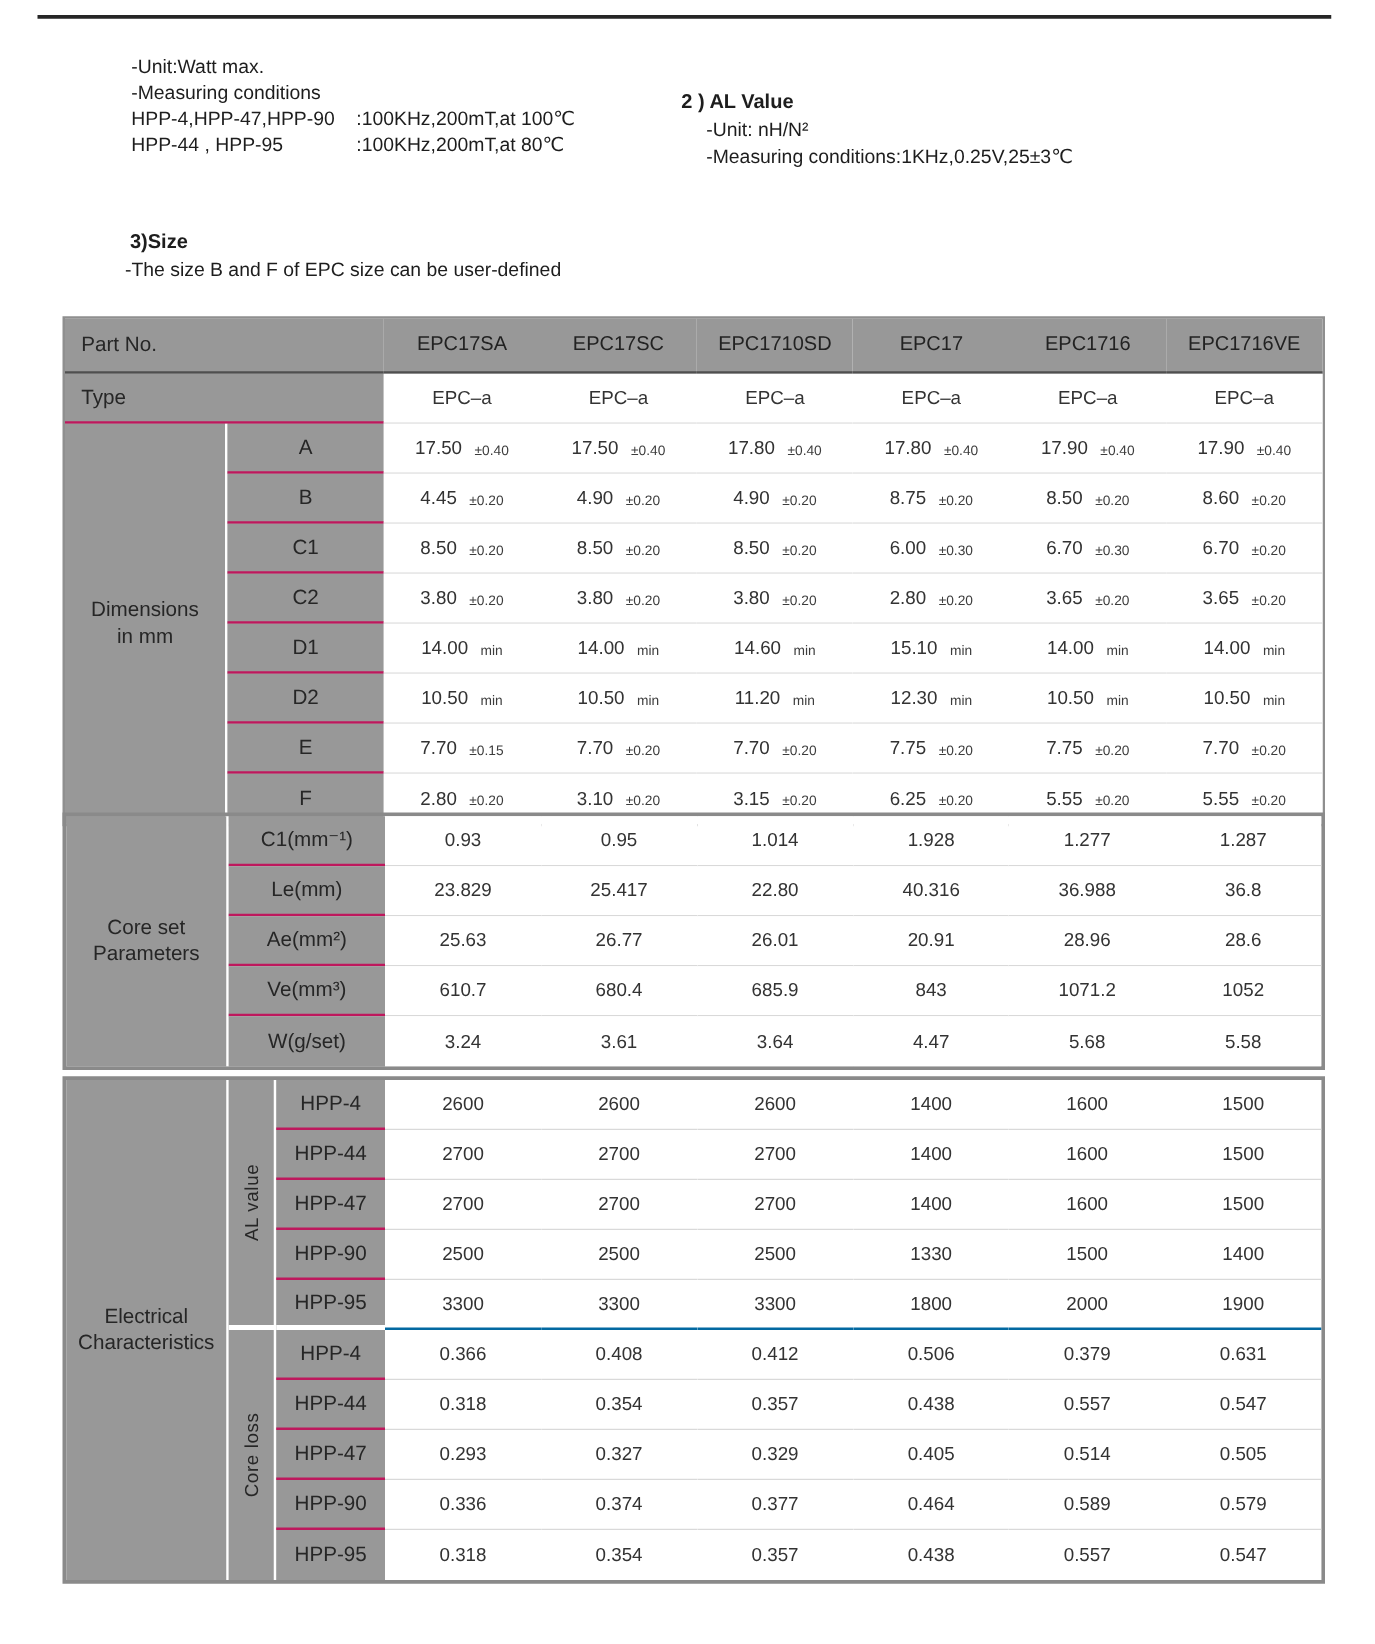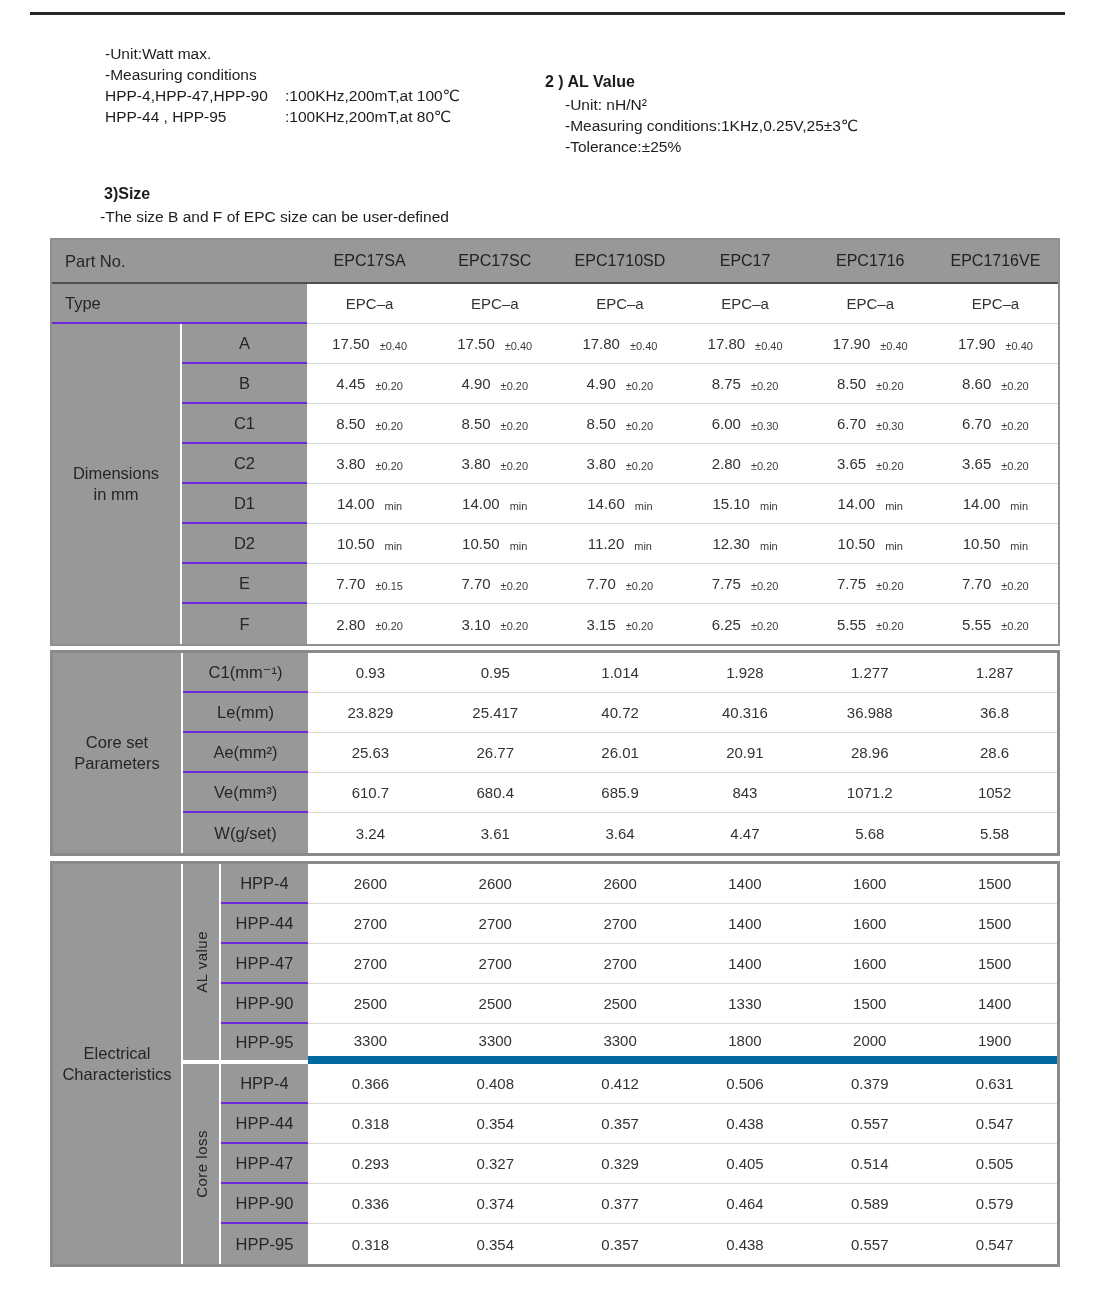--- a/index.html
+++ b/index.html
@@ -95,7 +95,6 @@
   <div class="body">
     <div>-Unit: nH/N²</div>
     <div>-Measuring conditions:1KHz,0.25V,25±3℃</div>
-    <div>-Tolerance:±25%</div>
   </div>
 </div>
 

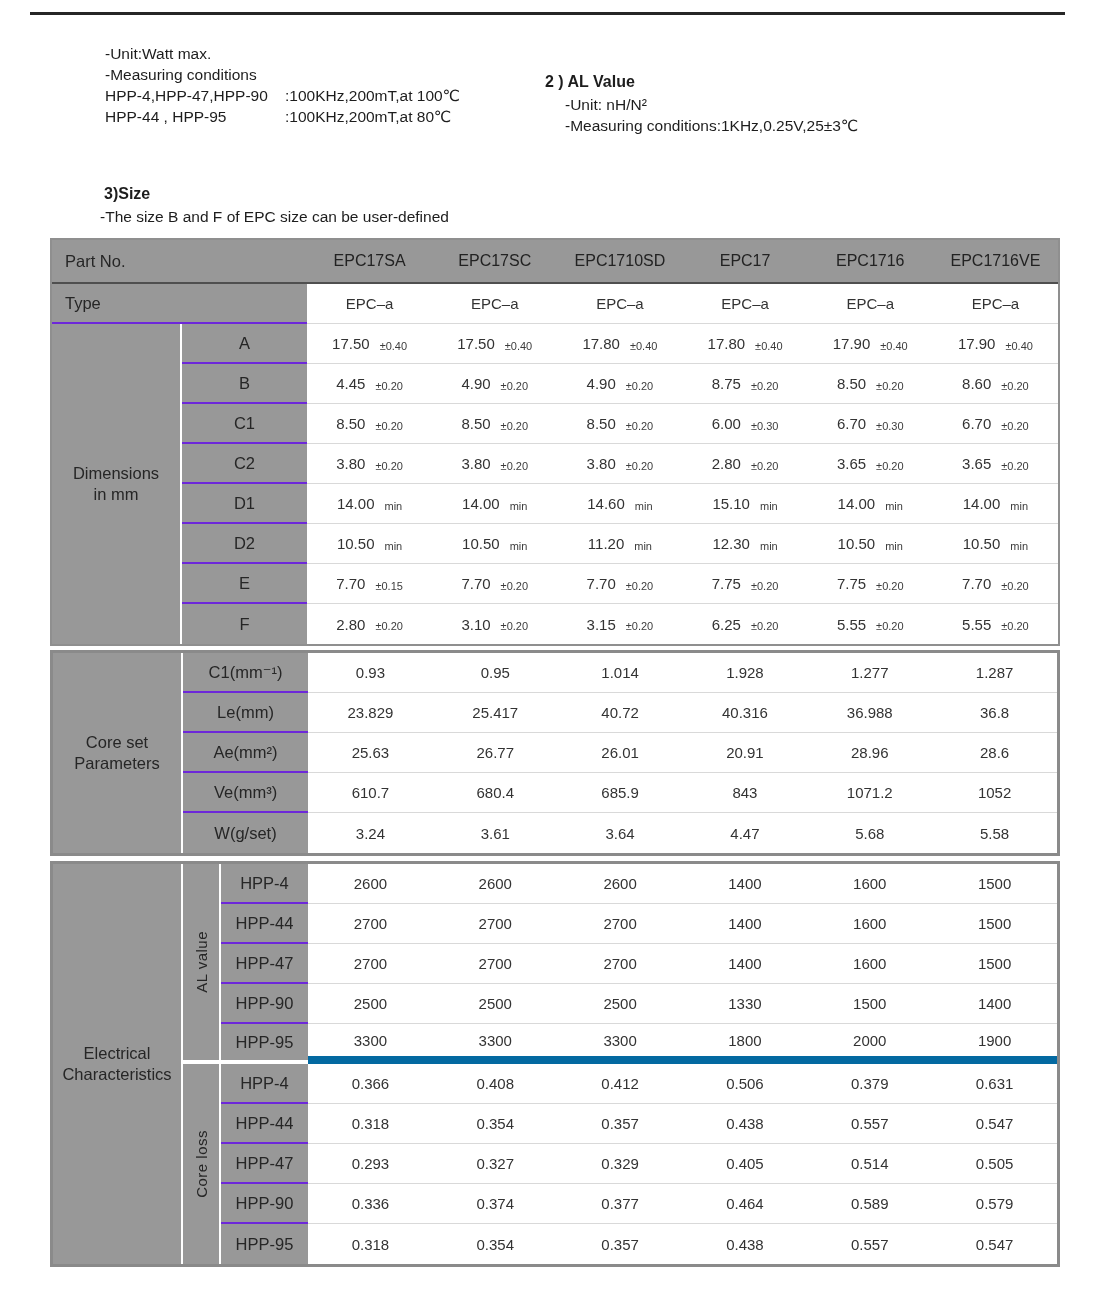--- a/index.html
+++ b/index.html
@@ -28,7 +28,7 @@
   
   .sec { position:absolute; left:50px; width:1010px; display:grid; }
   #sec1 {
-    top:238px;
+    top:253px;
     grid-template-columns:130px 125px repeat(6,1fr);
     grid-template-rows:44px 40px repeat(8,40px);
     border:2px solid #8f8f8f;

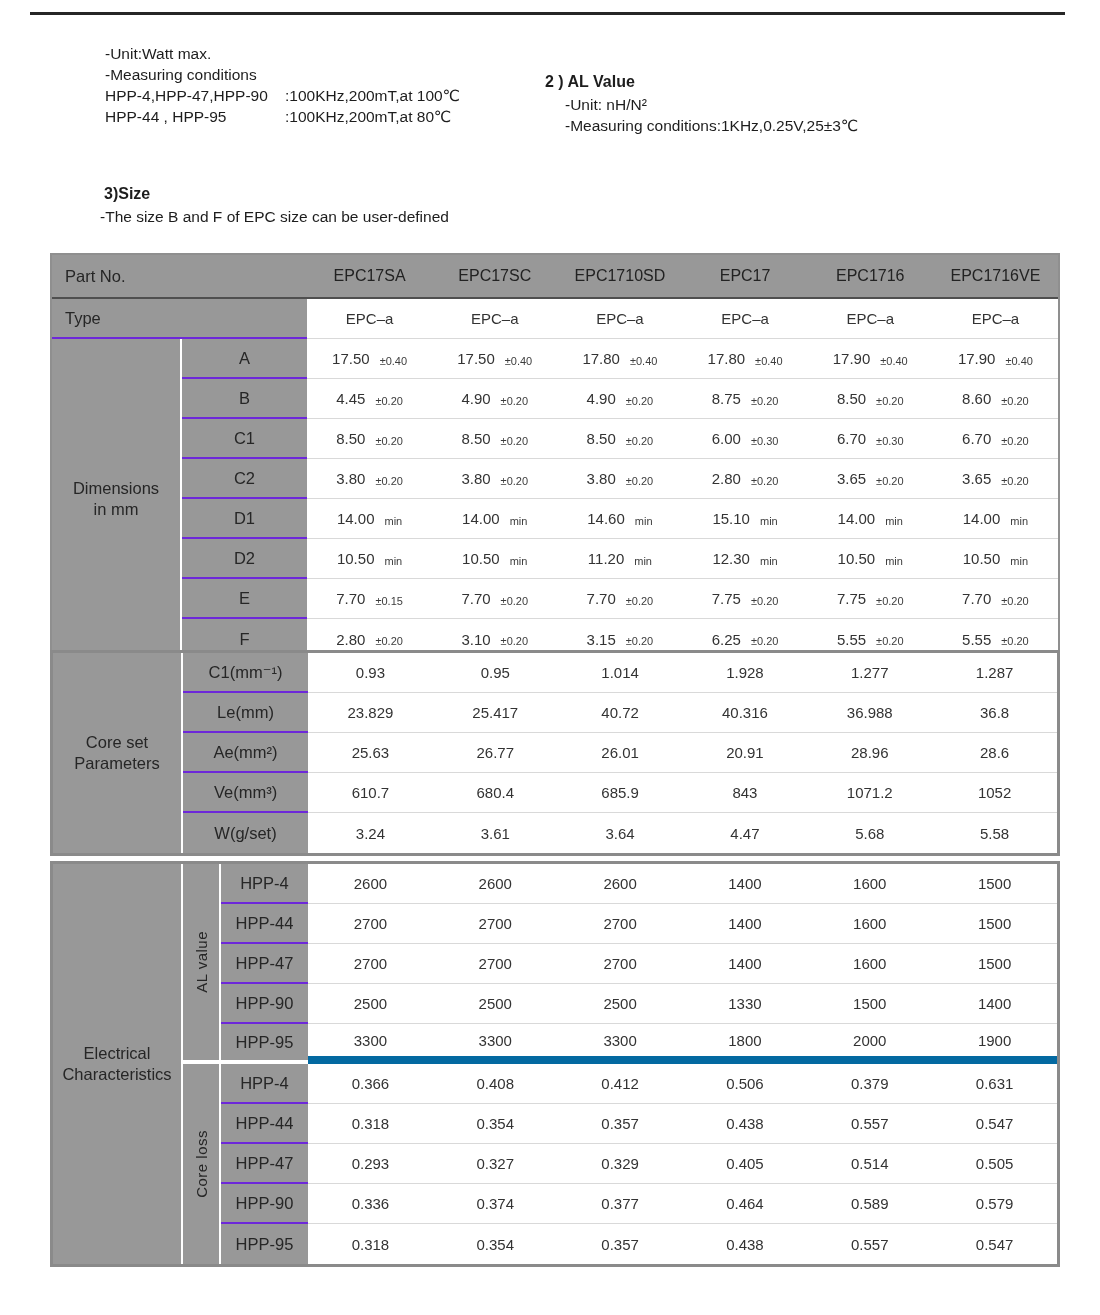--- a/index.html
+++ b/index.html
@@ -51,7 +51,7 @@
   .val { background:#ffffff; font-size:15px; color:#333333; }
   .pn  { font-size:16px; color:#222222;text-align:center; }
   .head { border-bottom:2px solid #4f4f4f; }
-  .wsep { border-bottom:2px solid #6d28d9; }
+  .wsep { border-bottom:2px solid #be185d; }
   .gwsep { border-bottom:4px solid #ffffff; }
   .lsep { border-bottom:1px solid #d9d9d9; }
   .gsep { border-bottom:8px solid #0369a1; }

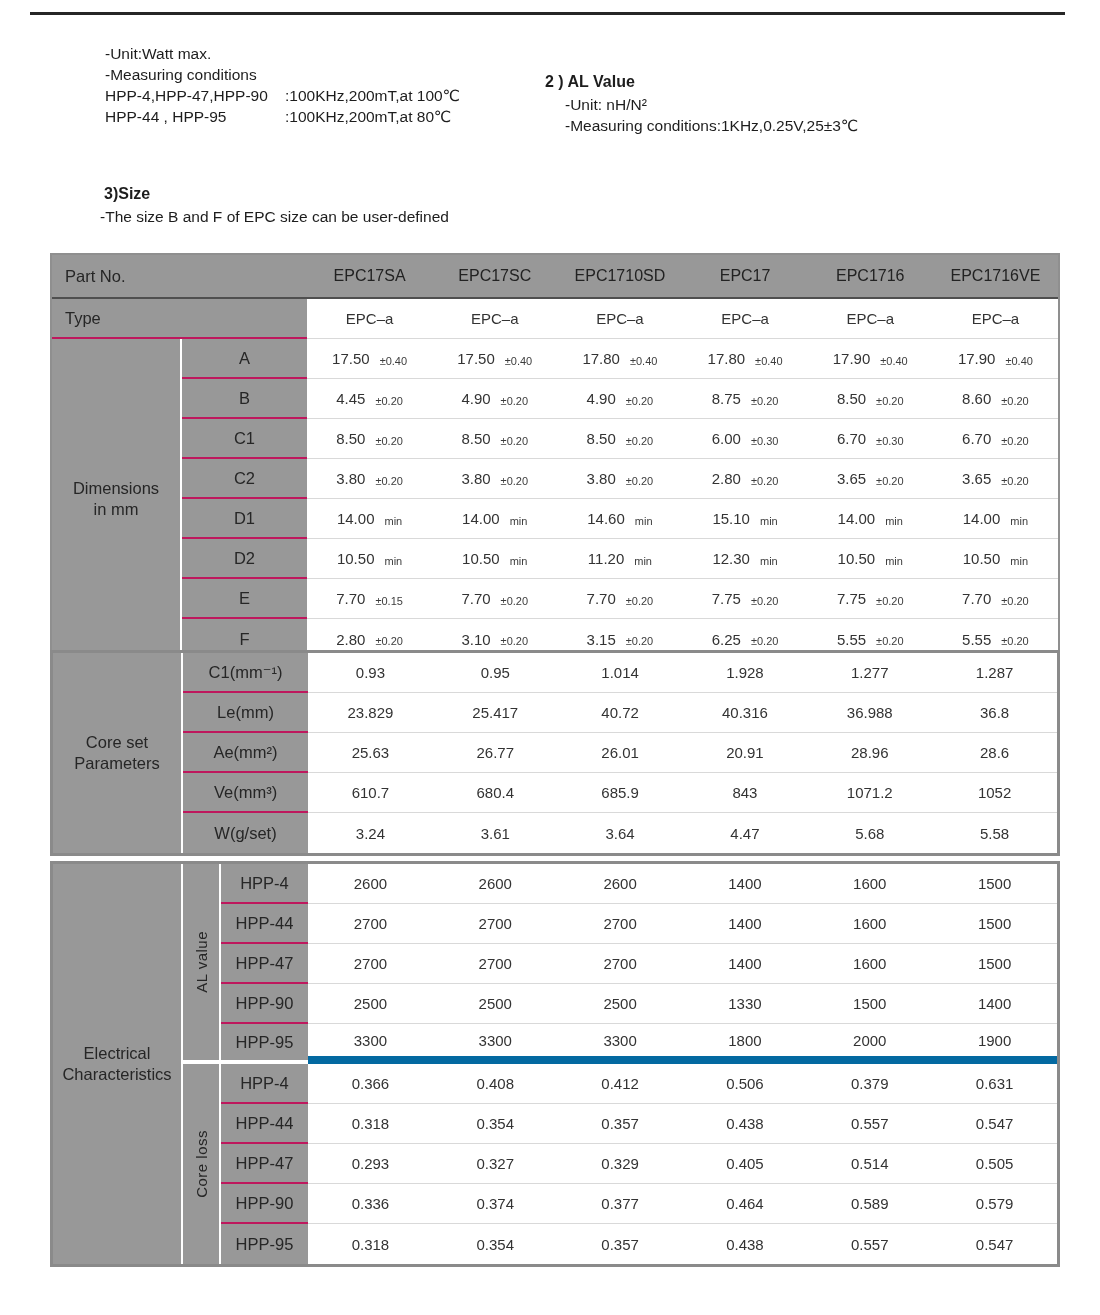--- a/index.html
+++ b/index.html
@@ -195,7 +195,7 @@
     <div class="c g lab wsep">Le(mm)</div>
     <div class="c val lsep">23.829</div>
     <div class="c val lsep">25.417</div>
-    <div class="c val lsep">40.72</div>
+    <div class="c val lsep">22.80</div>
     <div class="c val lsep">40.316</div>
     <div class="c val lsep">36.988</div>
     <div class="c val lsep">36.8</div>

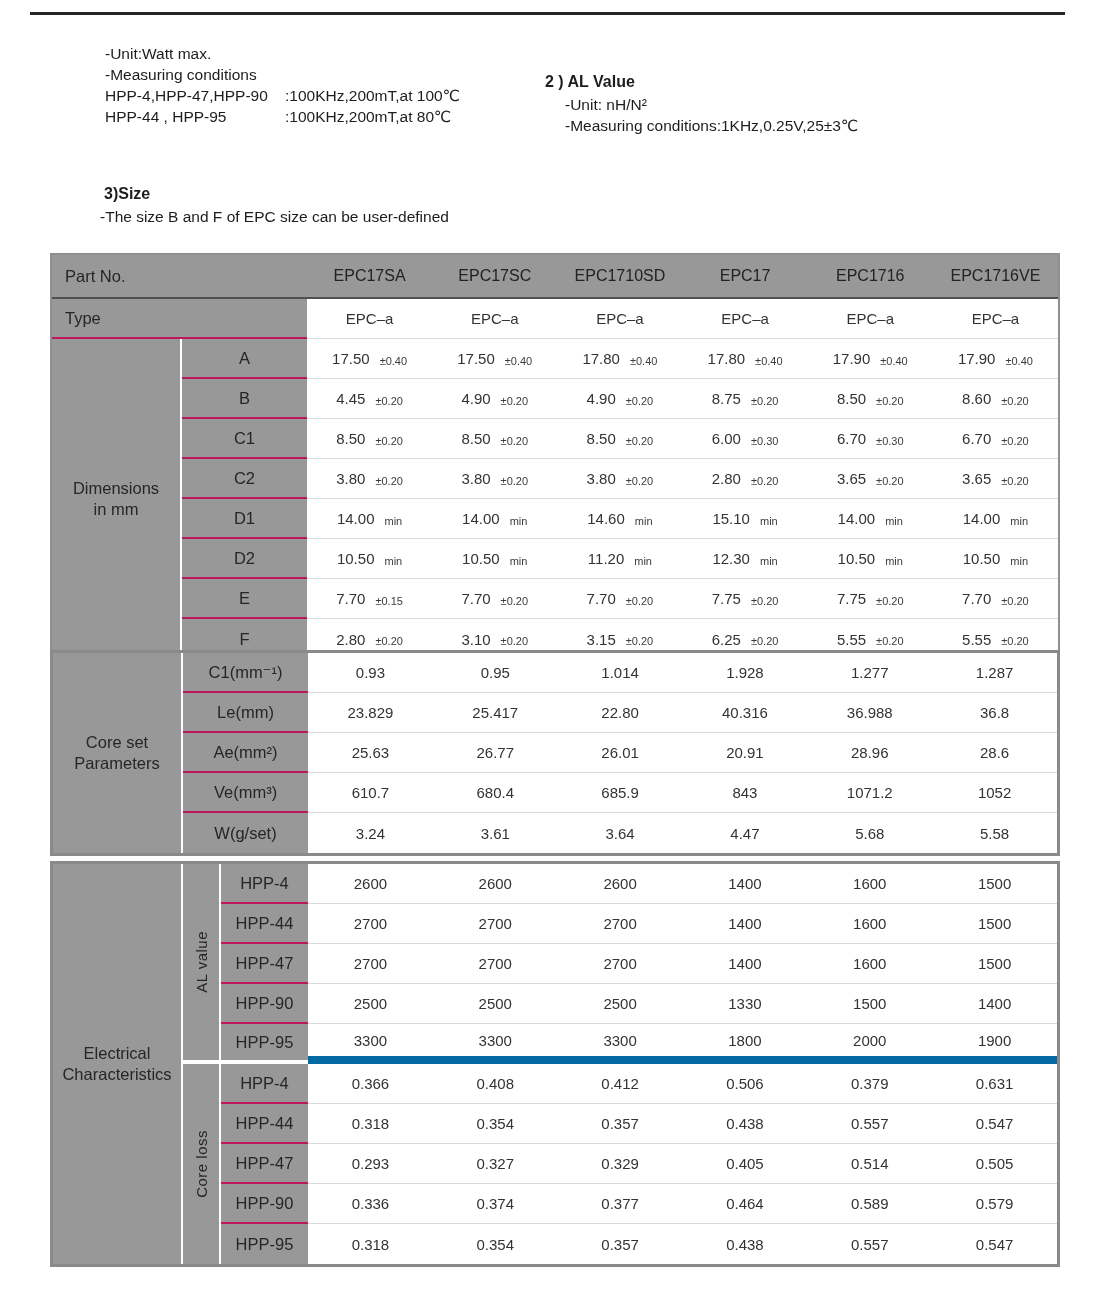--- a/index.html
+++ b/index.html
@@ -54,7 +54,7 @@
   .wsep { border-bottom:2px solid #be185d; }
   .gwsep { border-bottom:4px solid #ffffff; }
   .lsep { border-bottom:1px solid #d9d9d9; }
-  .gsep { border-bottom:8px solid #0369a1; }
+  .gsep { border-bottom:2px solid #0369a1; }
   .wr { border-right:2px solid #ffffff; }
   .leftpad { justify-content:flex-start; padding-left:13px; }
   .tol { font-size:11px; color:#3c3c3c; margin-left:10px; margin-top:4px; }

